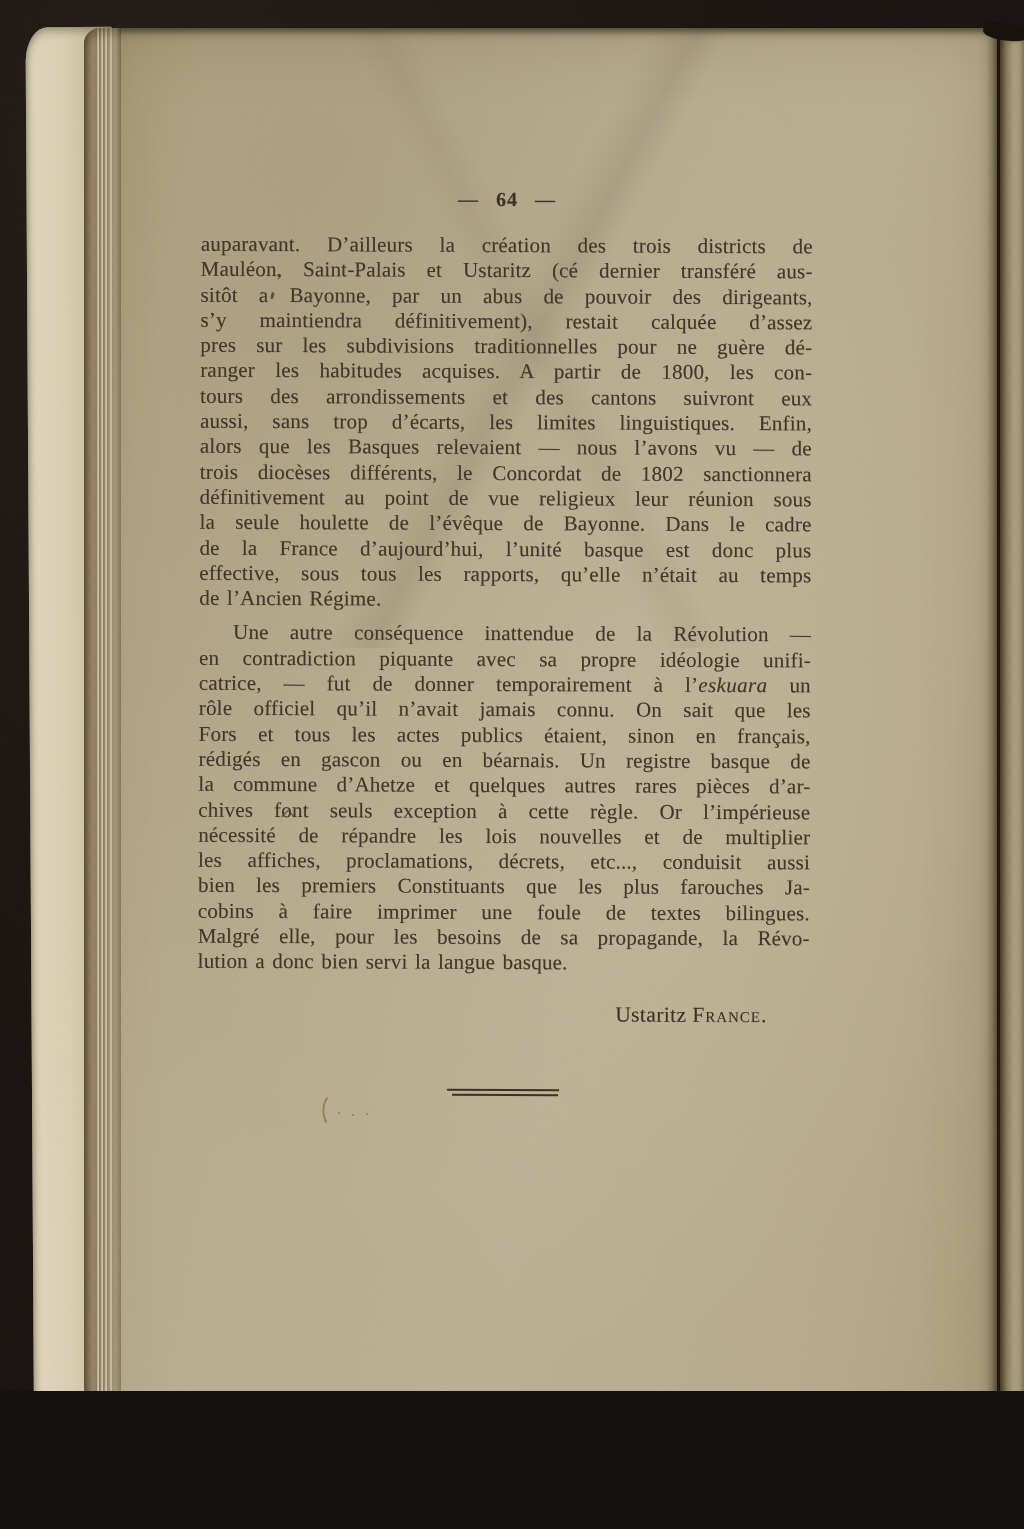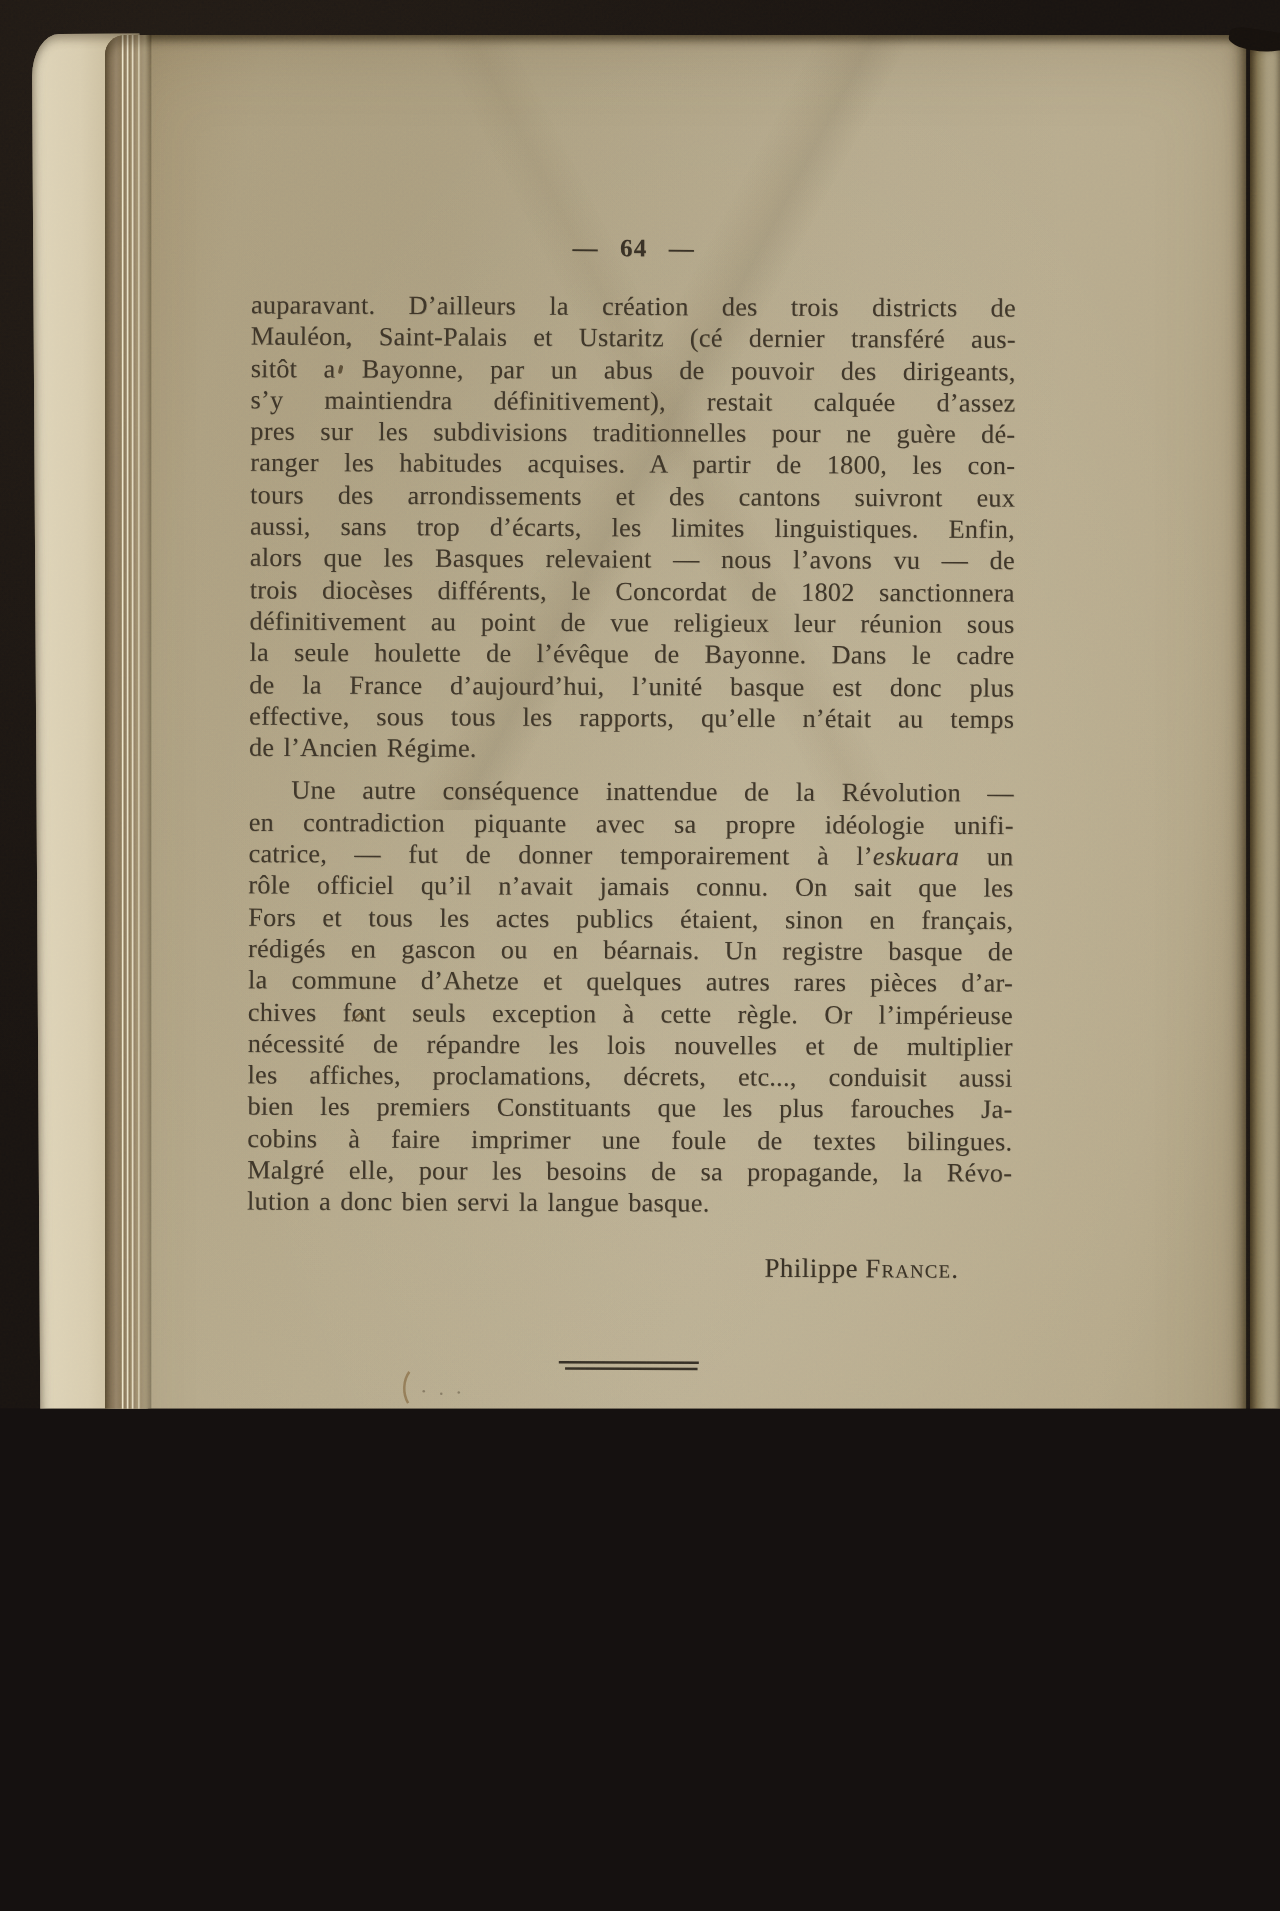--- a/index.html
+++ b/index.html
@@ -4,7 +4,7 @@
 <style>
   html,body{margin:0;padding:0;background:#151110;}
   .scan{
-    position:relative;width:1024px;height:1127px;overflow:hidden;
+    position:relative;width:1024px;height:1391px;overflow:hidden;
     background:
       radial-gradient(ellipse at 15% 10%, rgba(60,50,40,0.25), transparent 55%),
       radial-gradient(ellipse at 90% 90%, rgba(50,40,32,0.2), transparent 50%),

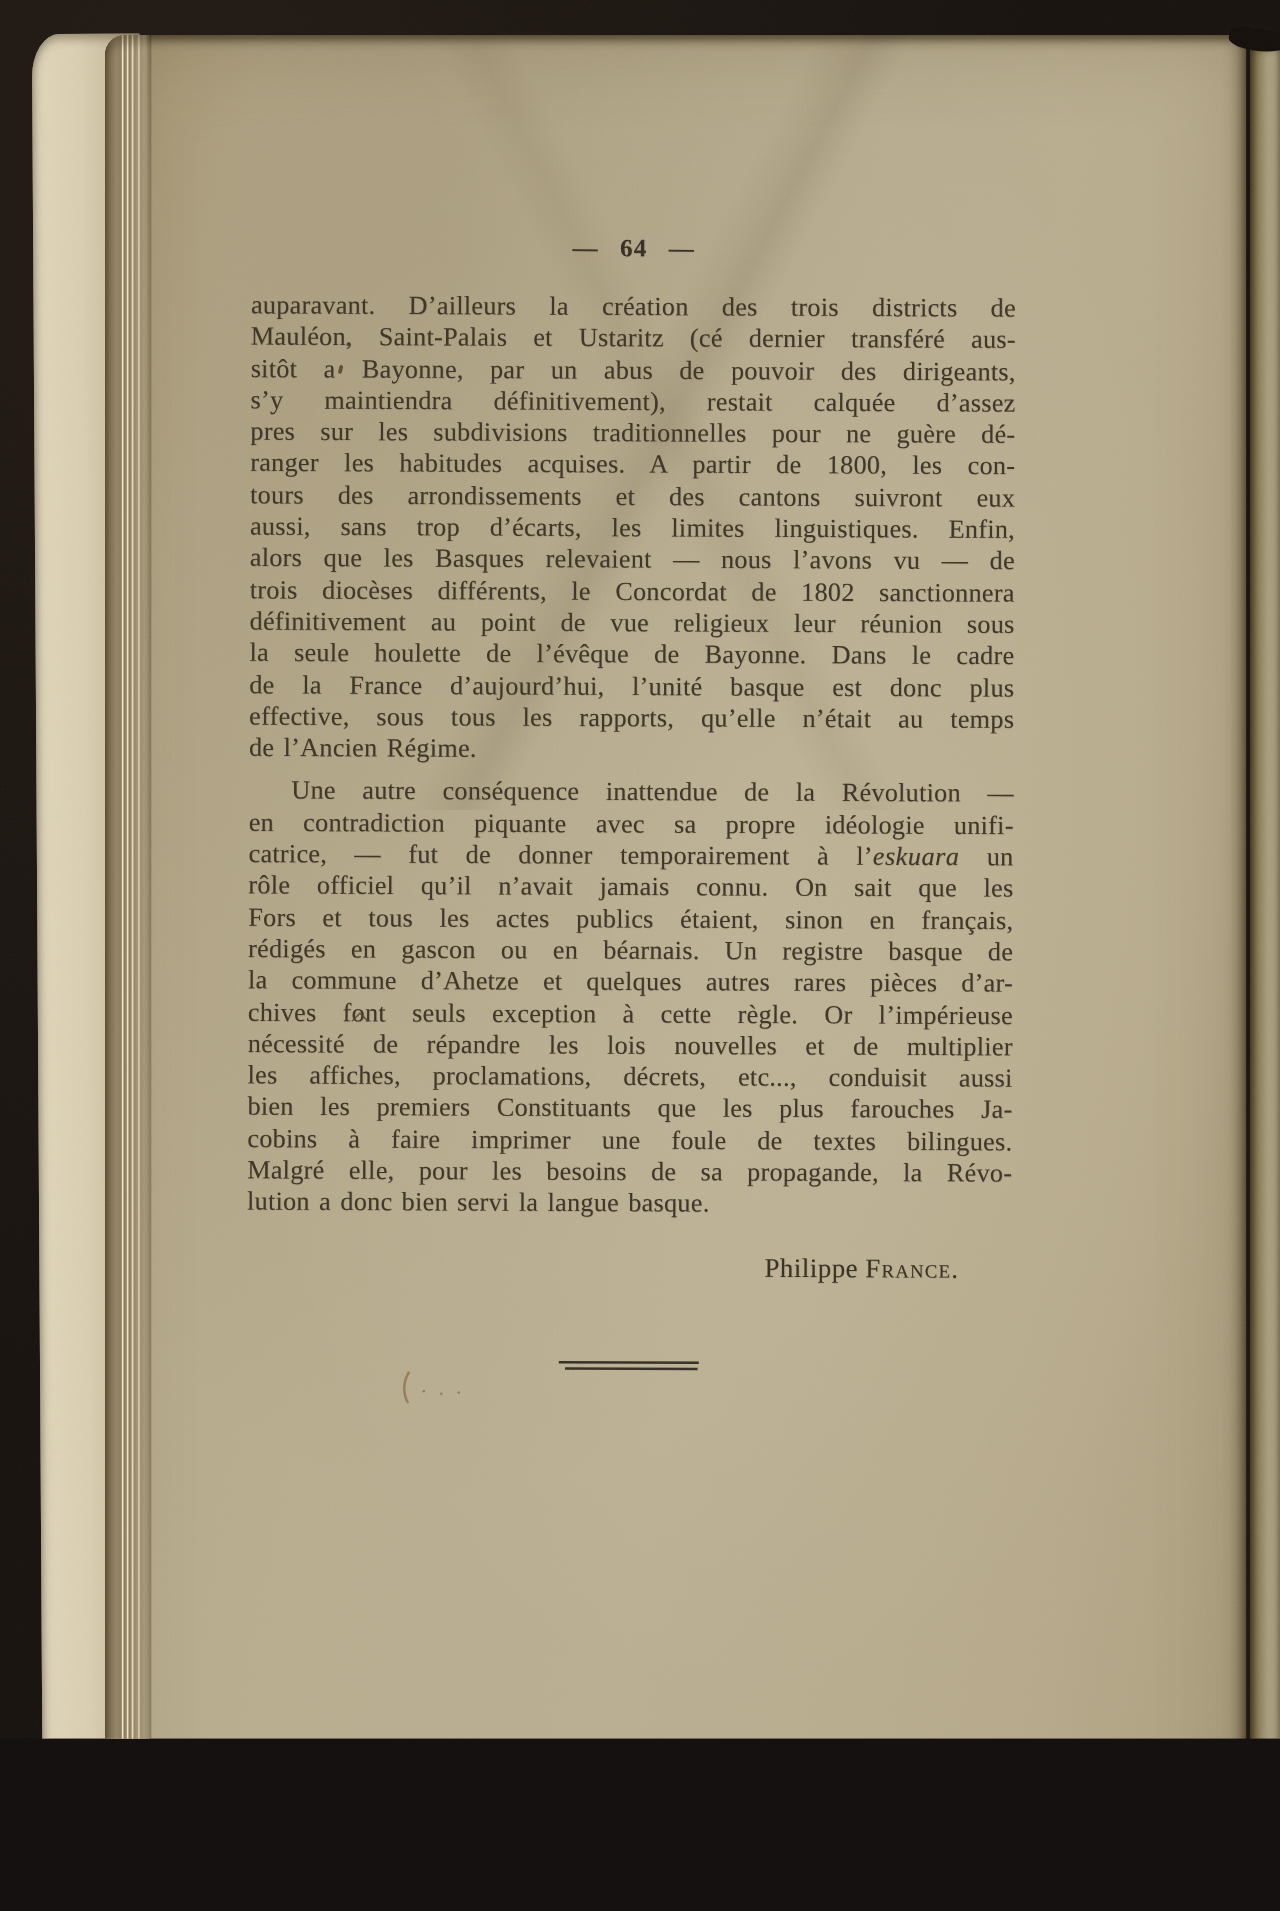--- a/index.html
+++ b/index.html
@@ -149,7 +149,7 @@
       <div class="line last">lution a donc bien servi la langue basque.</div>
     </div>
 
-    <div class="signature"><span>Philippe</span> <span class="sc">France.</span></div>
+    <div class="signature"><span>Ustaritz</span> <span class="sc">France.</span></div>
 
     <div class="end-rule">
       <div class="r1"></div>

